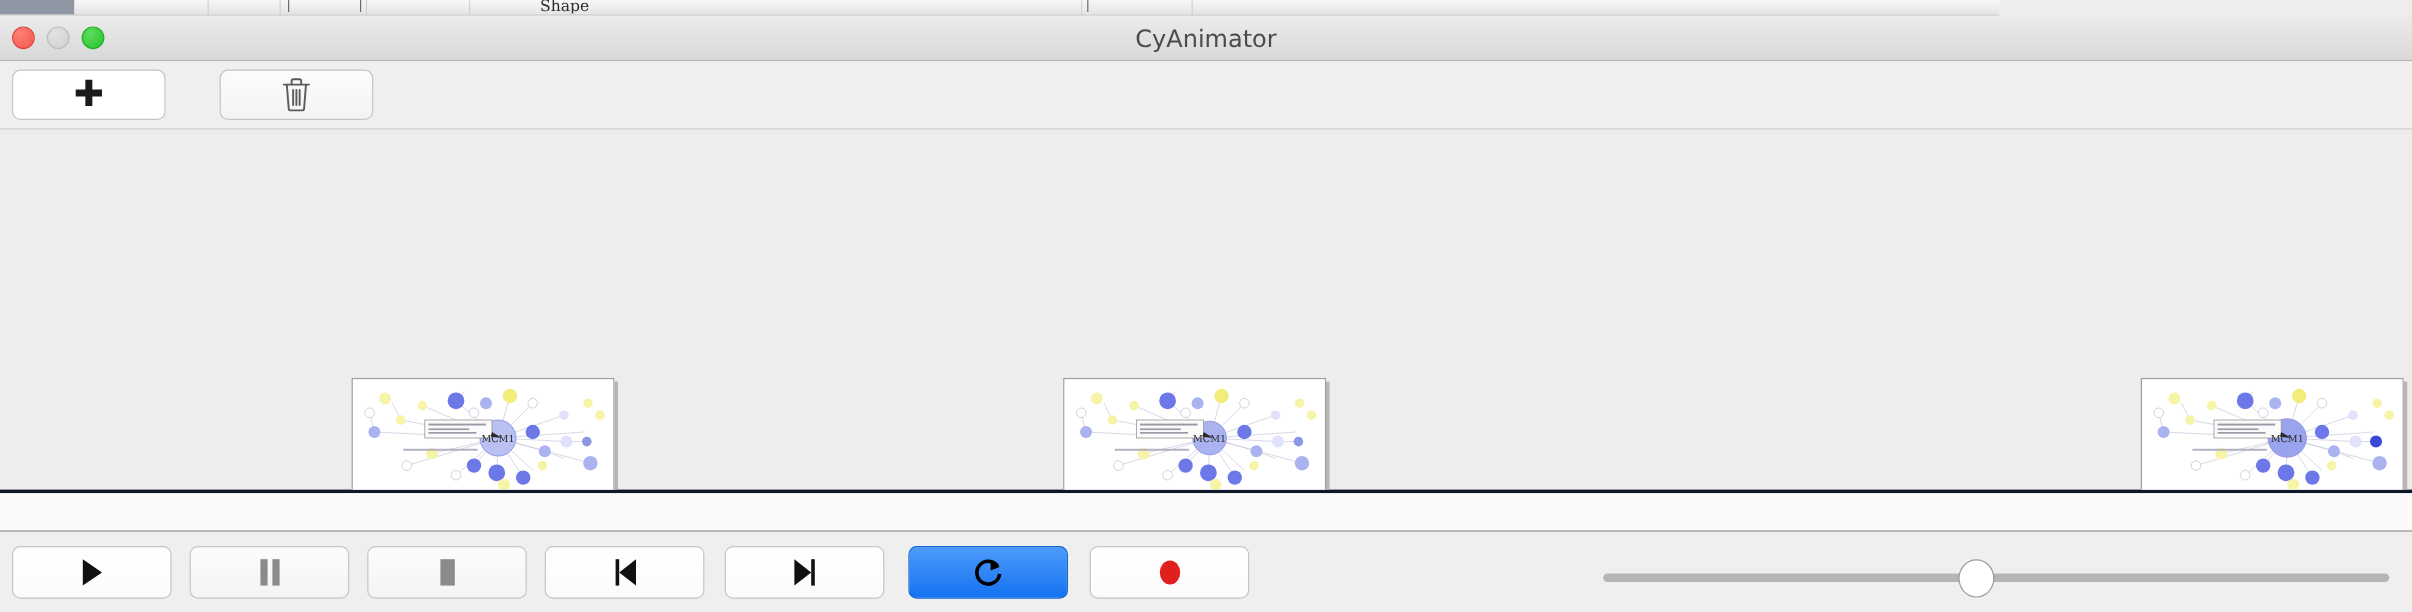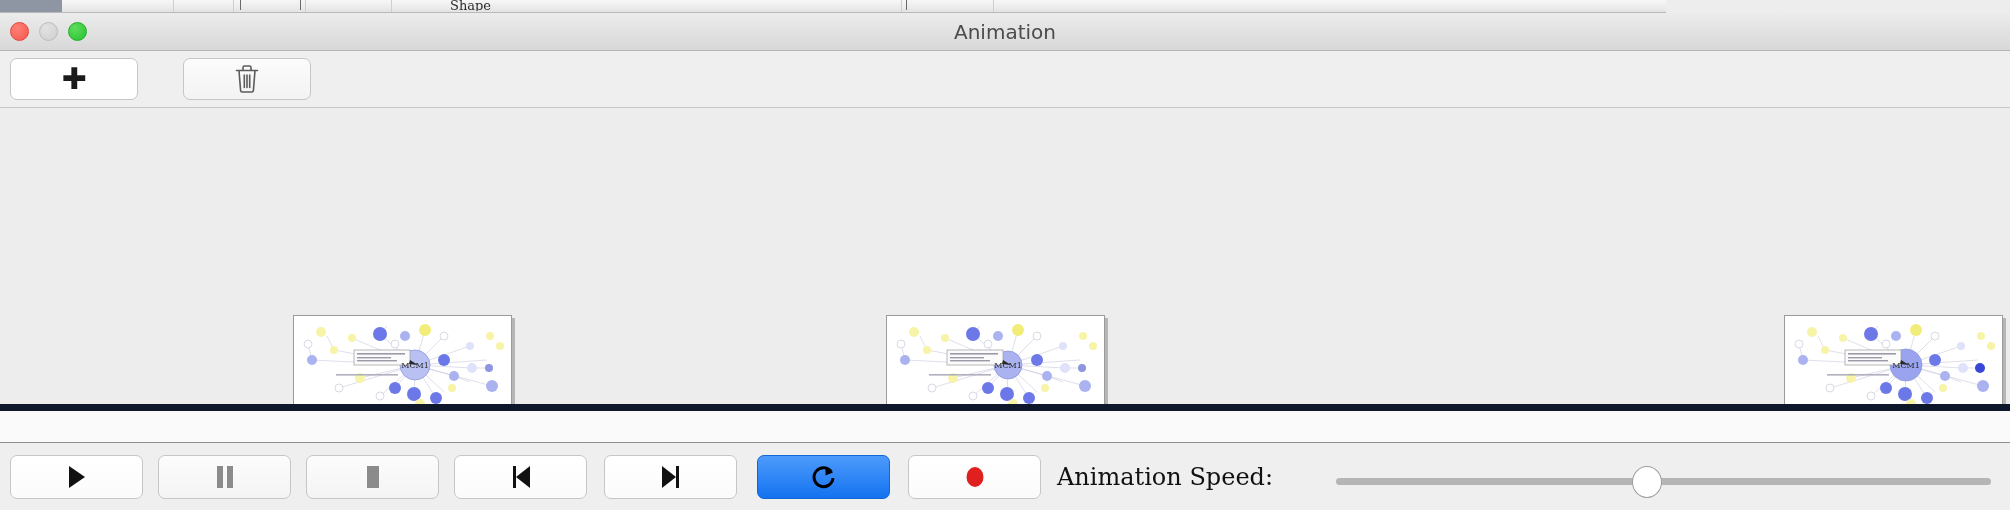--- a/index.html
+++ b/index.html
@@ -161,7 +161,7 @@
     <div class="light yellow"></div>
     <div class="light green"></div>
   </div>
-  <div id="window-title">Animation</div>
+  <div id="window-title">CyAnimator</div>
 </div>
 
 <div id="toolbar">

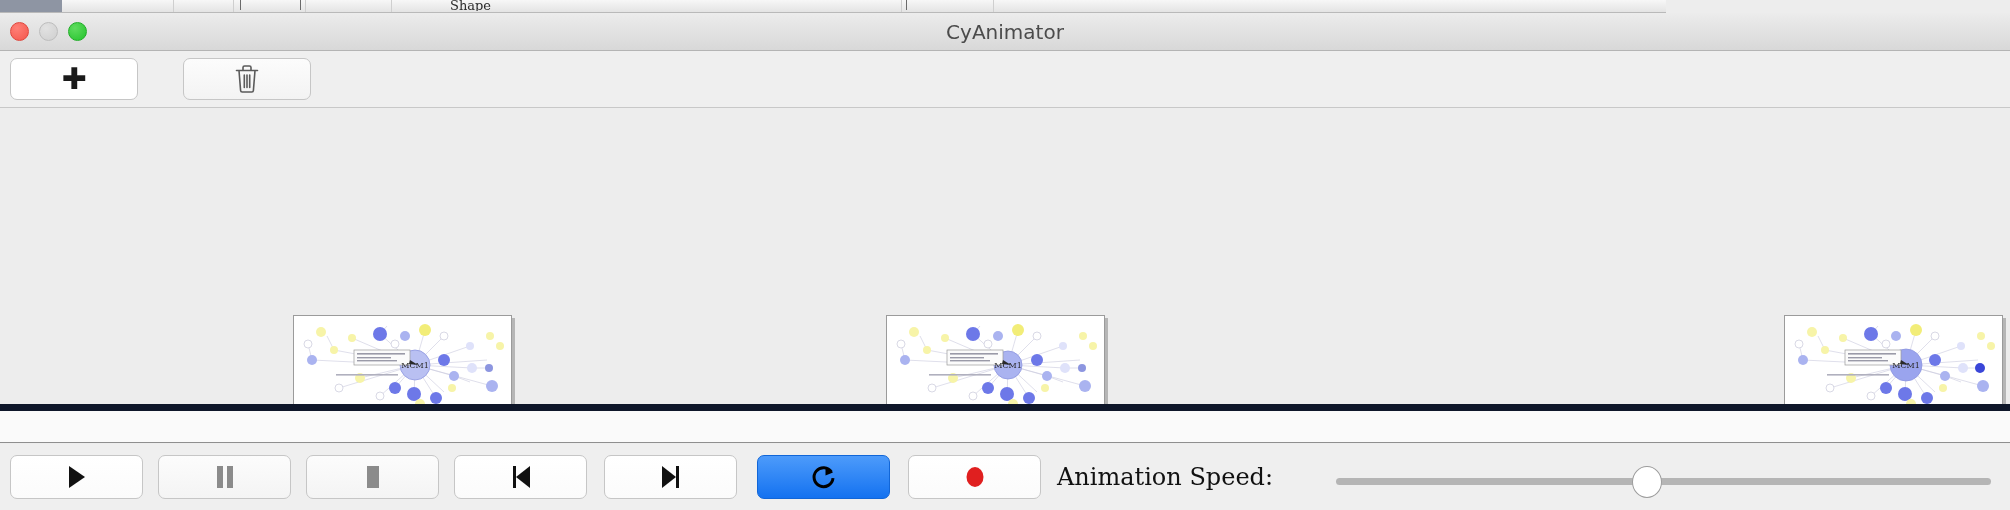--- a/index.html
+++ b/index.html
@@ -76,7 +76,7 @@
   
   #timeline-panel {
     position: absolute; left: 0; top: 108px; width: 2010px; height: 303px;
-    background: #ededed; border-bottom: 7px solid #0f172a;
+    background: #ededed; border-bottom: 3px solid #0f172a;
     overflow: hidden;
   }
 

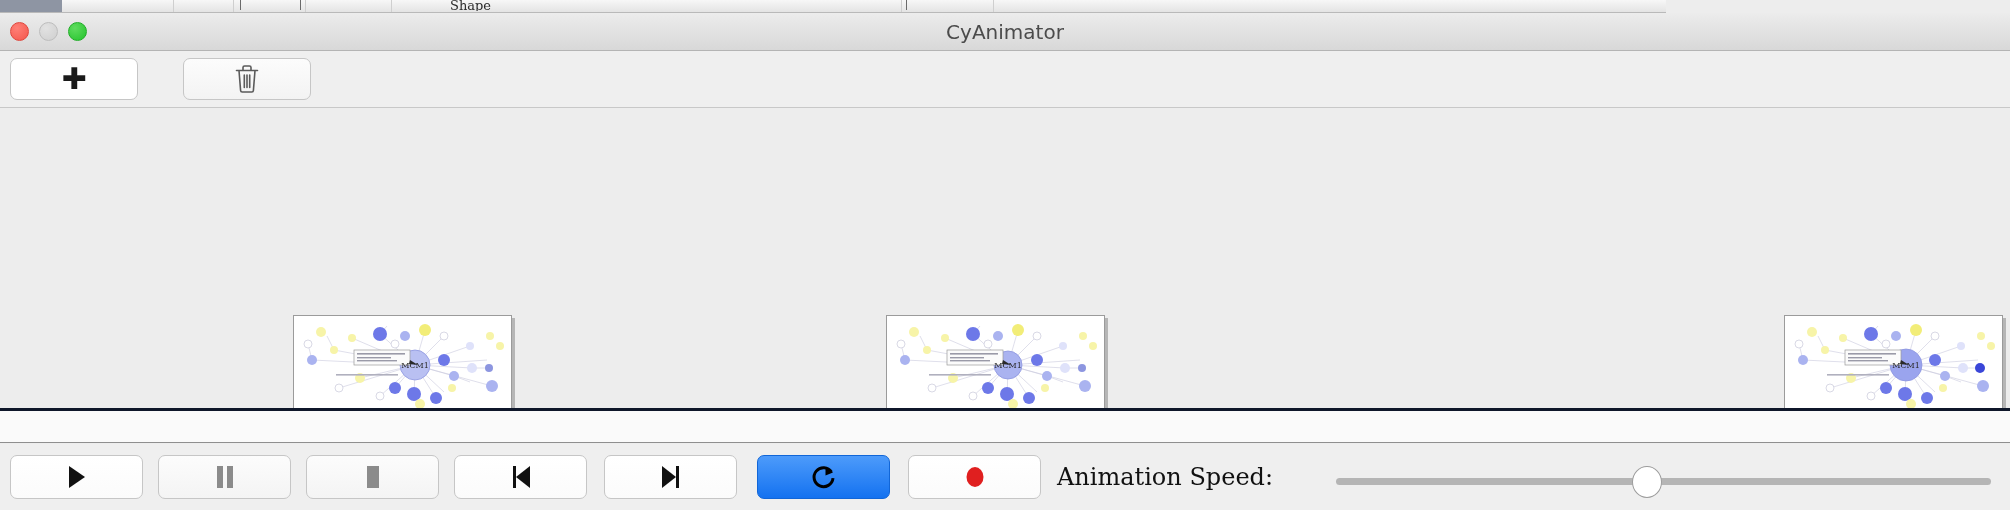--- a/index.html
+++ b/index.html
@@ -395,7 +395,6 @@
     </svg>
   </div>
 
-  <div id="speed-label">Animation Speed:</div>
 </div>
 
 <div id="speed-slider-track"></div>

